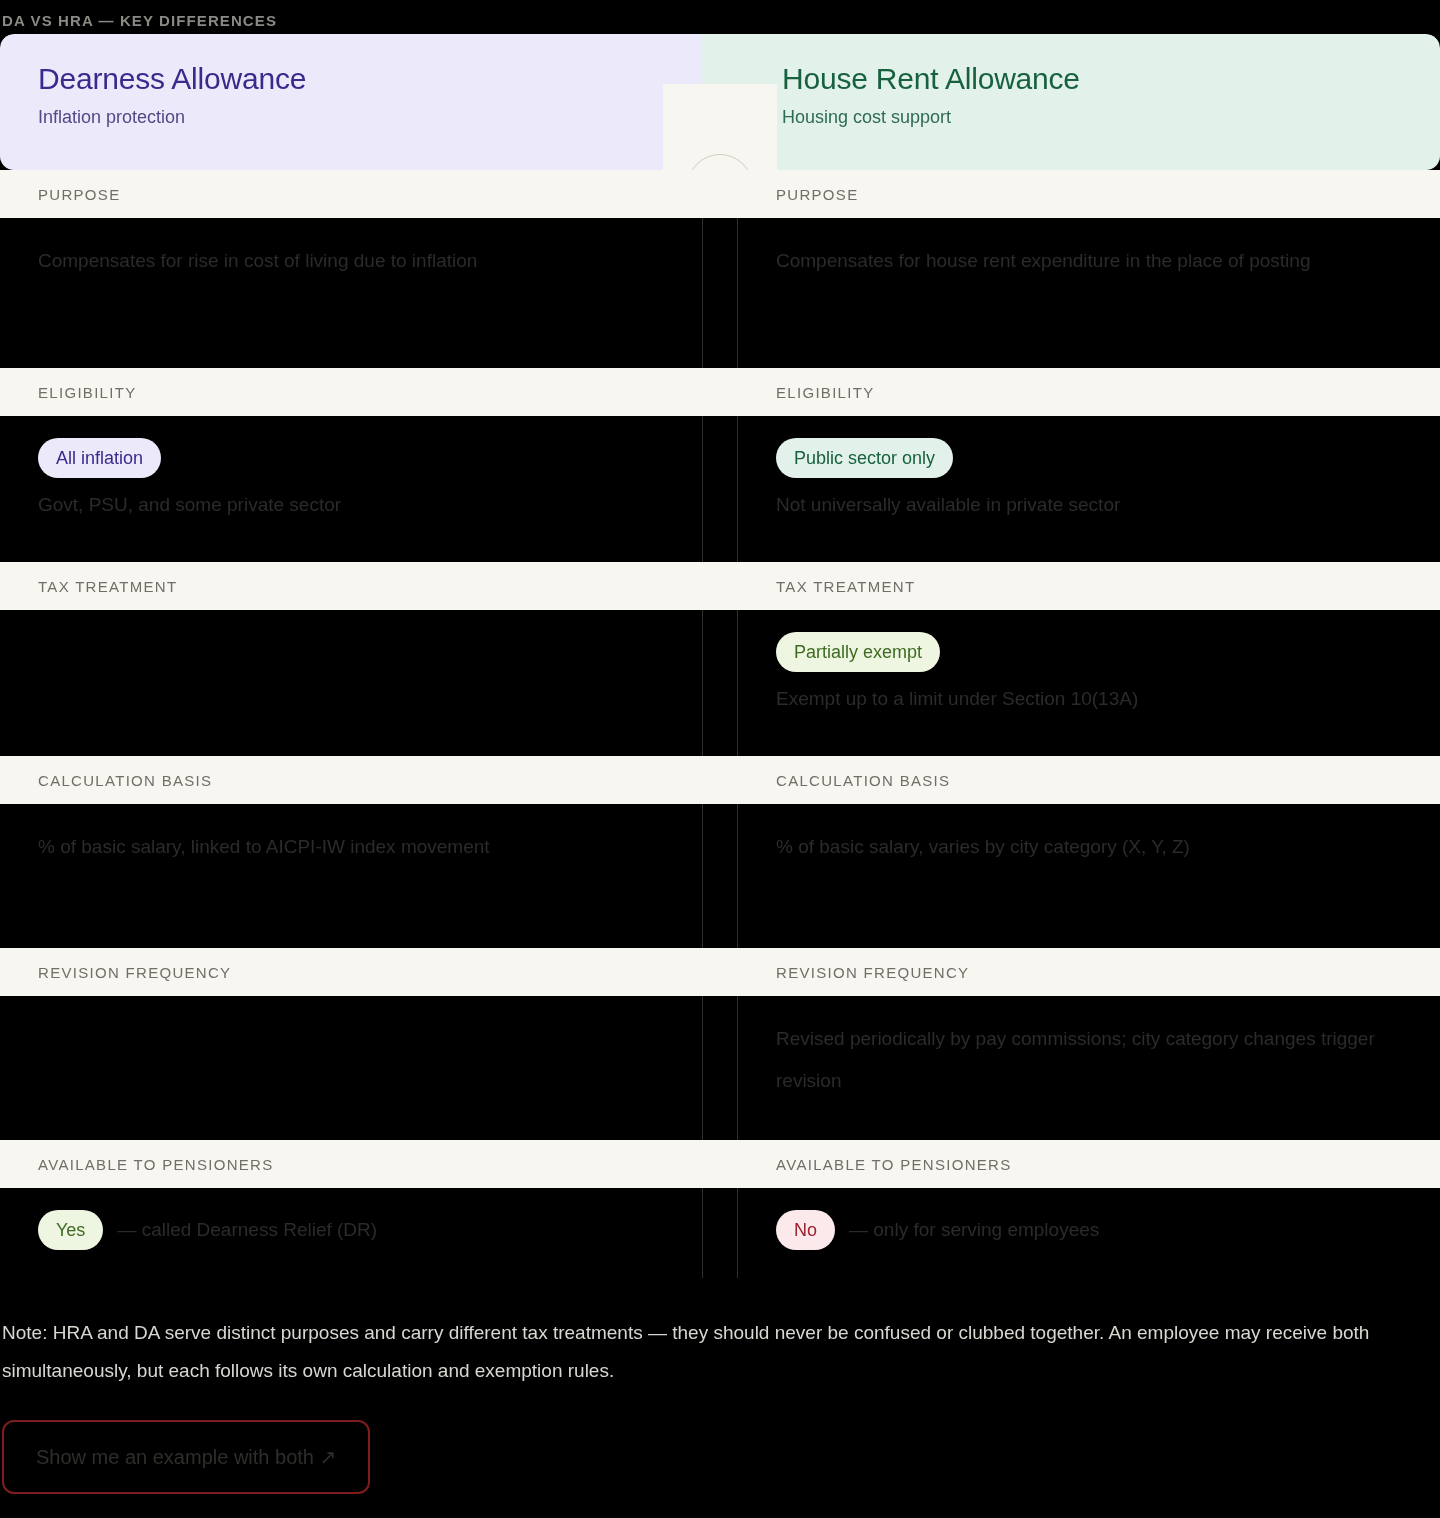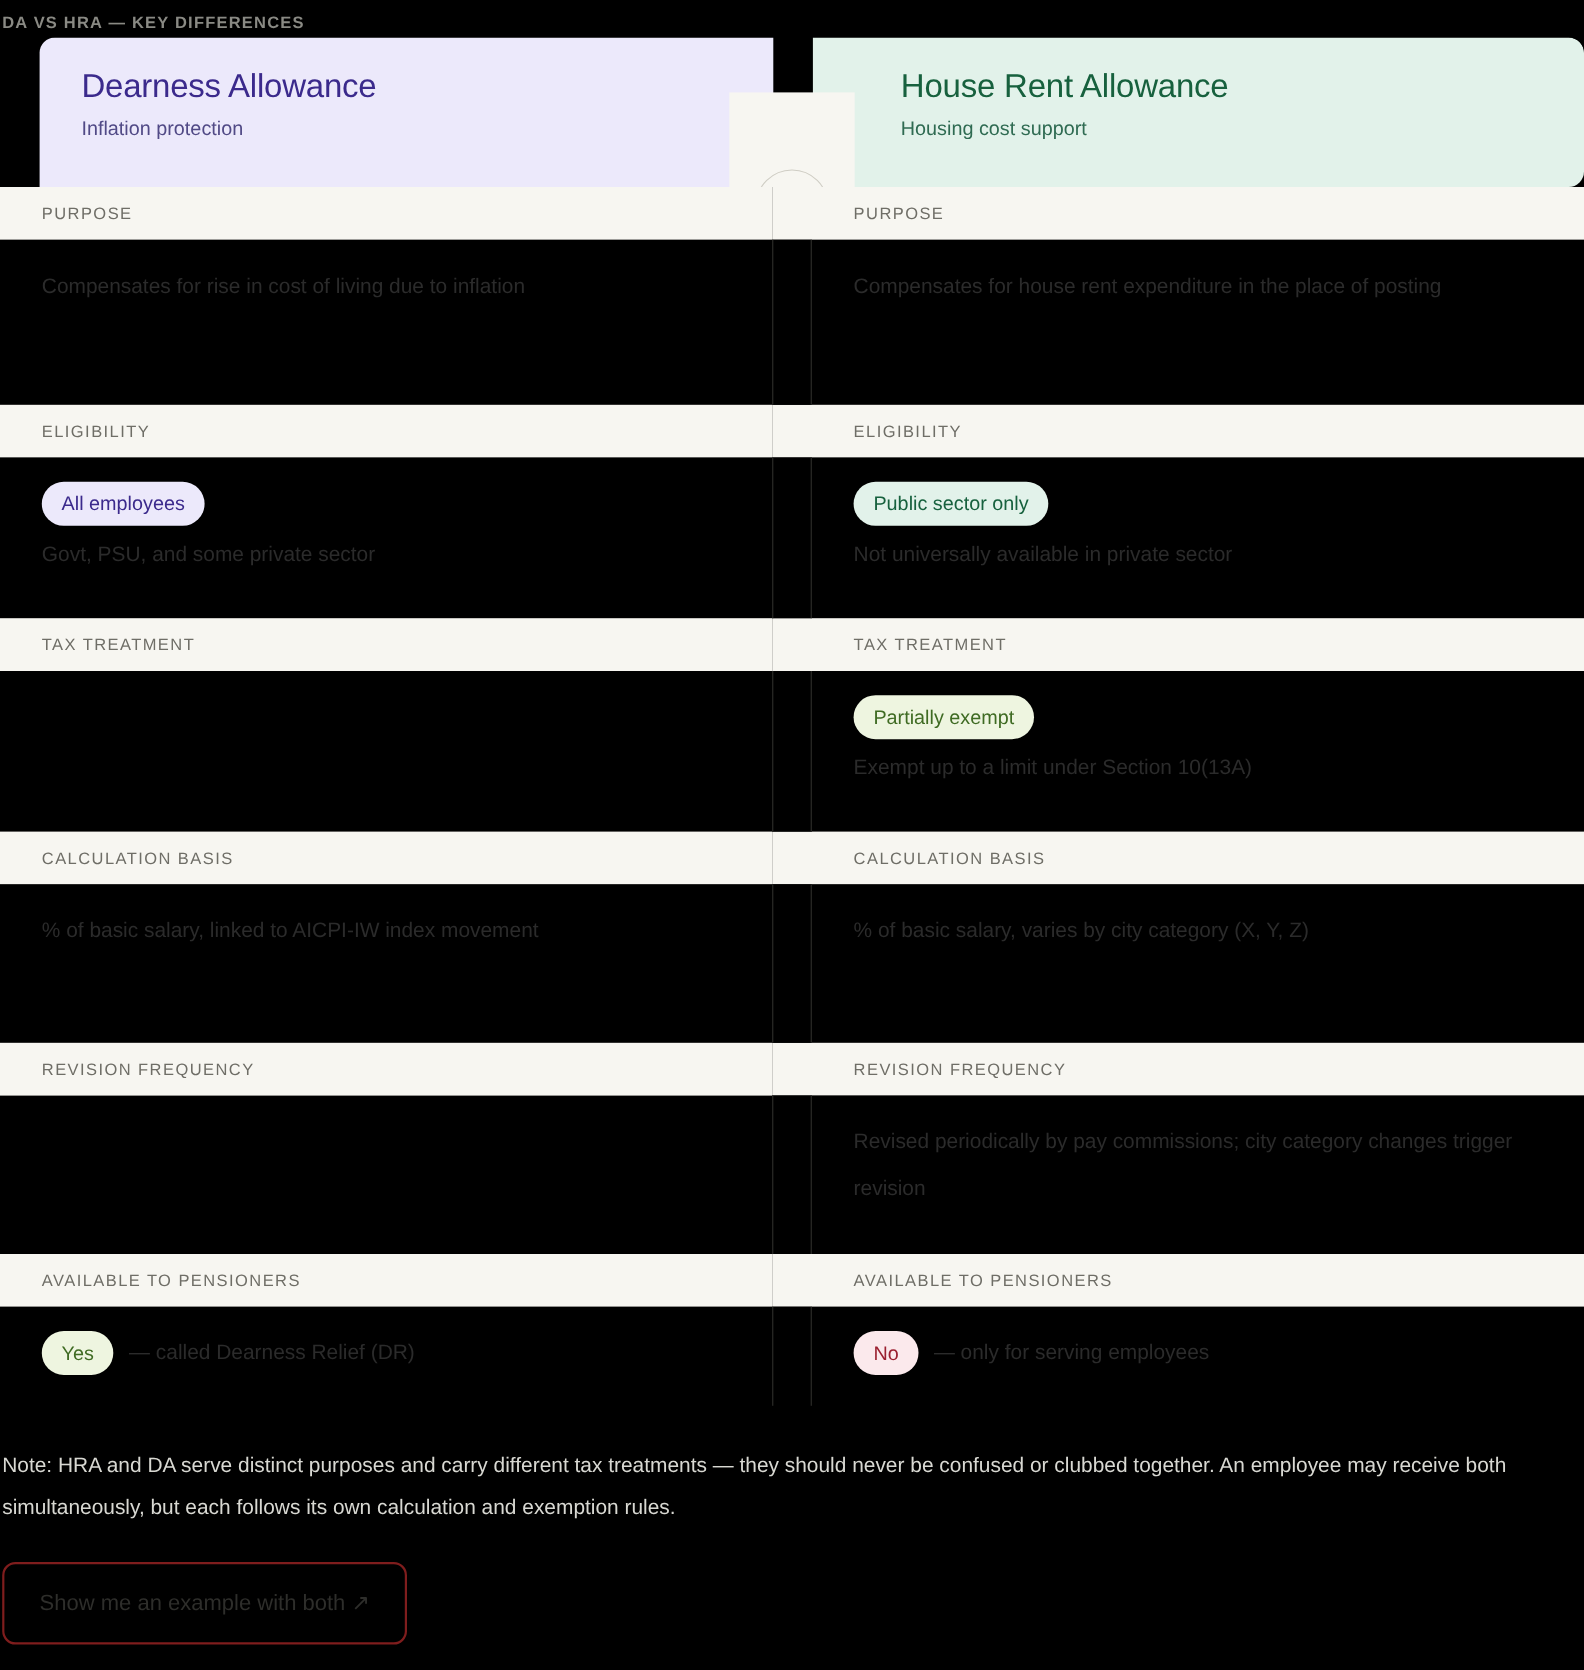--- a/index.html
+++ b/index.html
@@ -46,7 +46,6 @@
   .col {
     width: 702px;
     position: relative;
-    margin-left: 36px;
   }
   .col.right { width: 738px; }
 

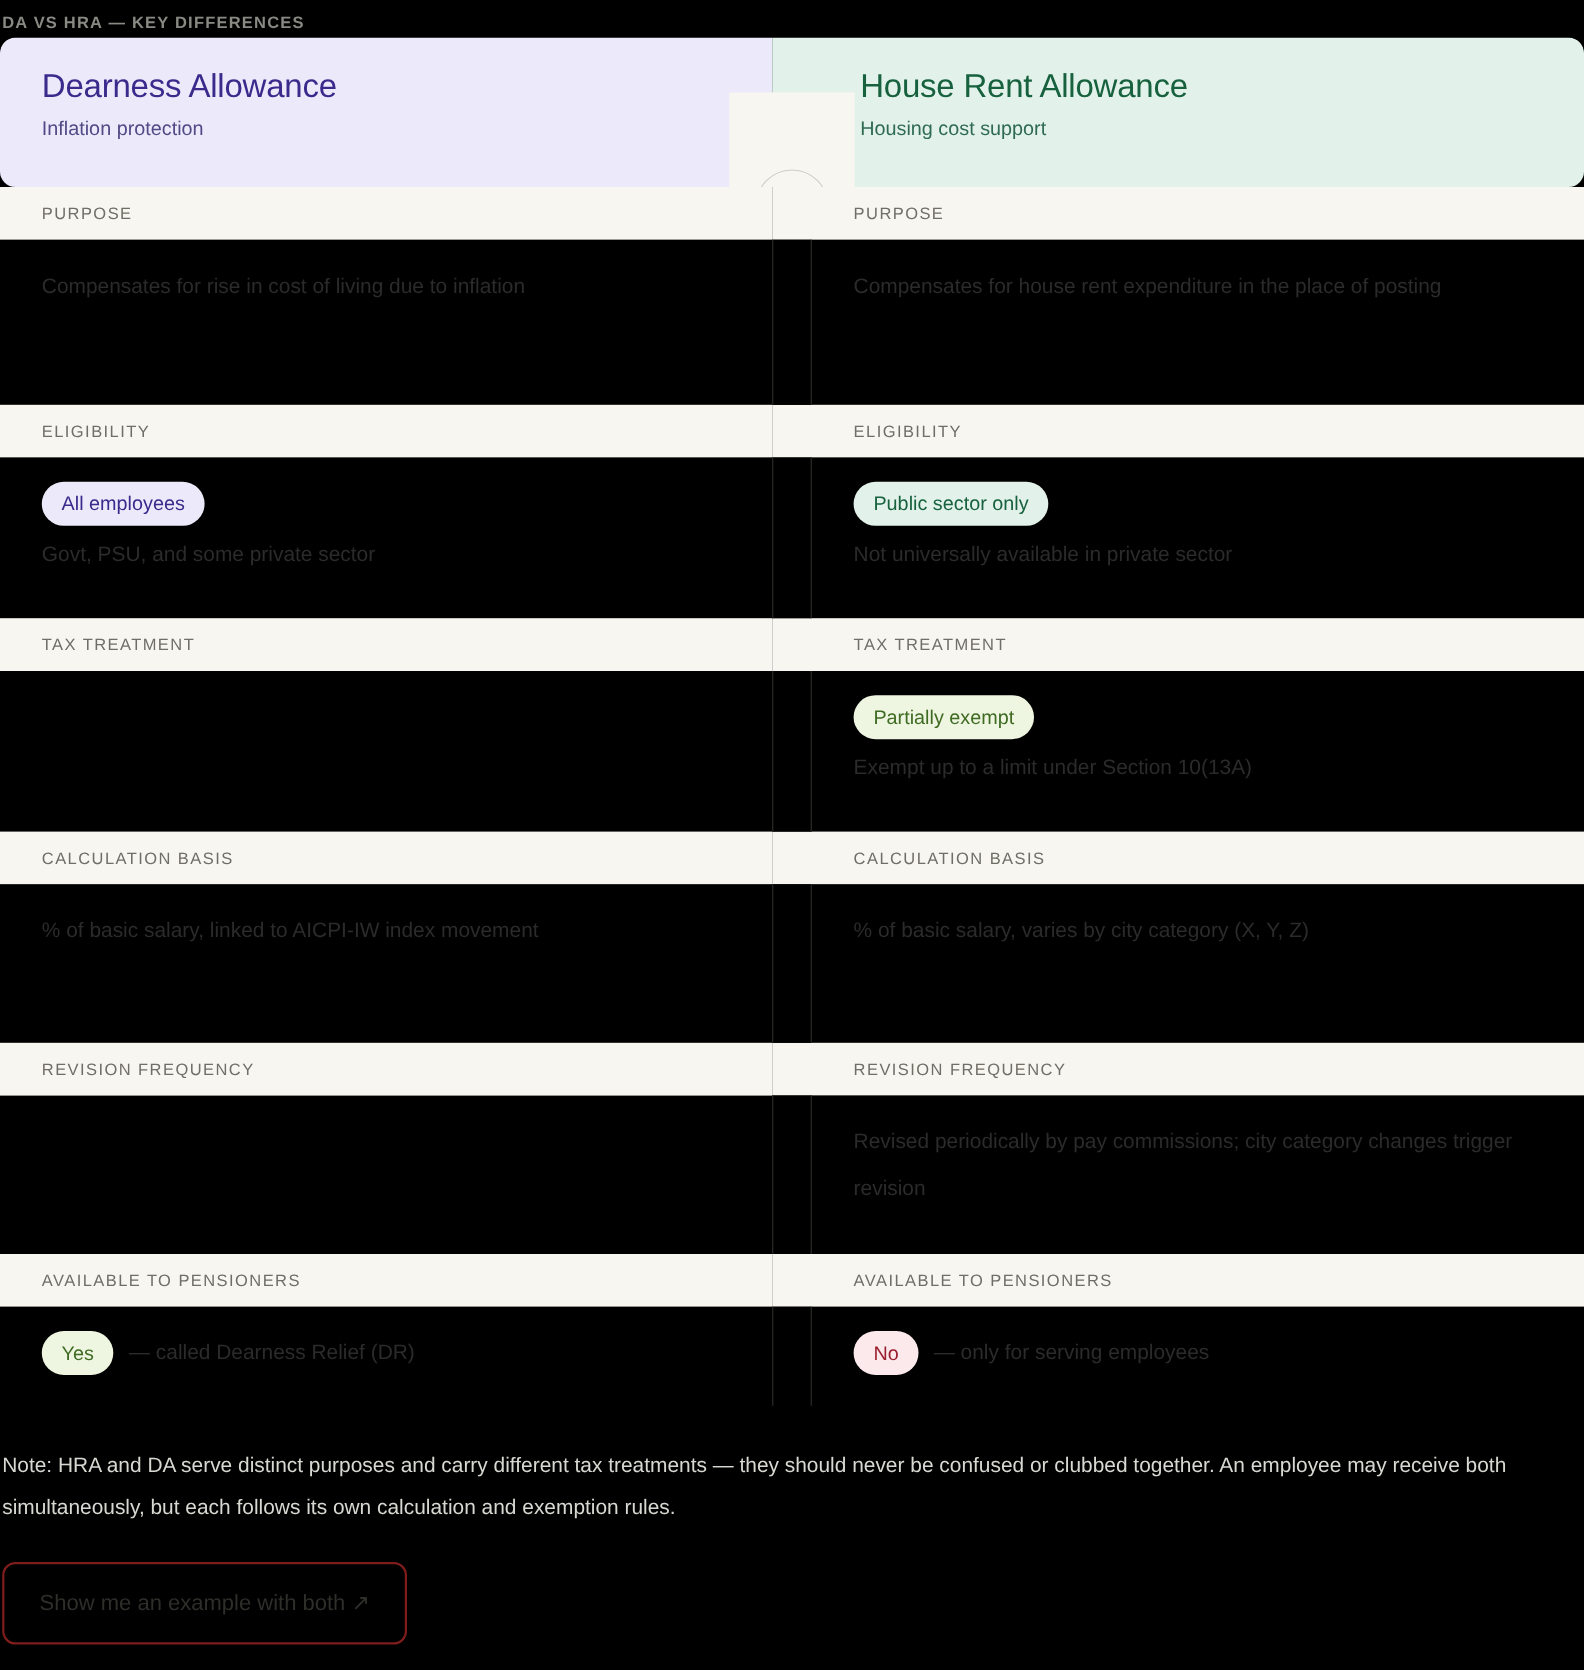--- a/index.html
+++ b/index.html
@@ -264,7 +264,7 @@
         <div class="label-band">ELIGIBILITY</div>
         <div class="body-band" style="height:146px">
           <div class="chip-row">
-            <span class="chip violet">All employees</span>
+            <span class="chip violet">All inflation</span>
           </div>
           <div class="sub-note">Govt, PSU, and some private sector</div>
         </div>

